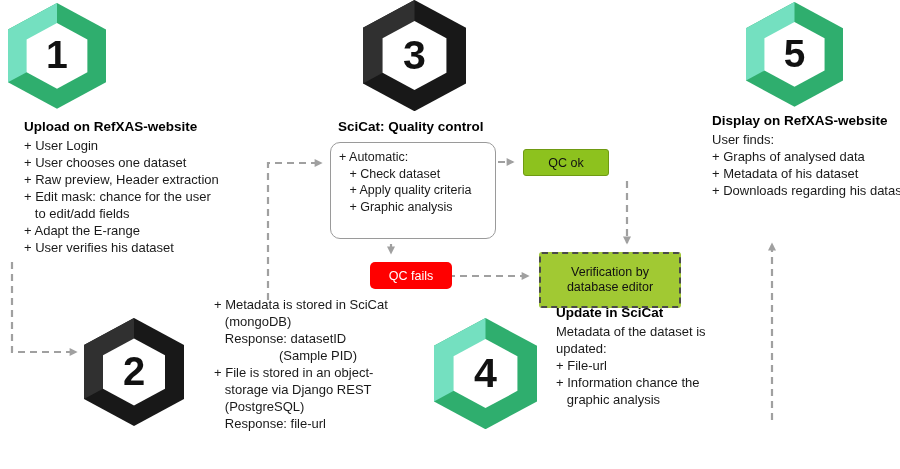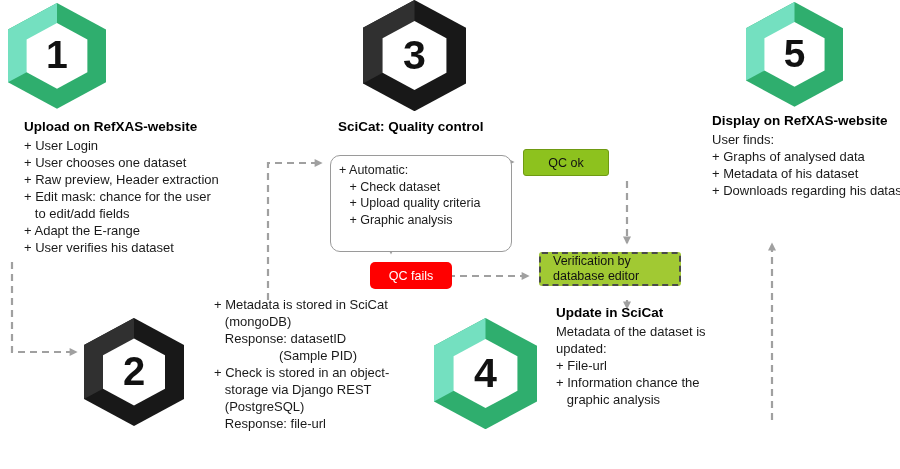--- a/index.html
+++ b/index.html
@@ -31,7 +31,7 @@
   .sec-display { left:712px; top:113px; width:200px; }
 
   .qc-auto-box {
-    position:absolute; left:330px; top:155px; width:182px; height:97px;
+    position:absolute; left:330px; top:142px; width:166px; height:97px;
     border:1.5px solid #9a9a9a; border-radius:10px; background:#fff;
     padding:6px 8px; box-sizing:border-box;
   }

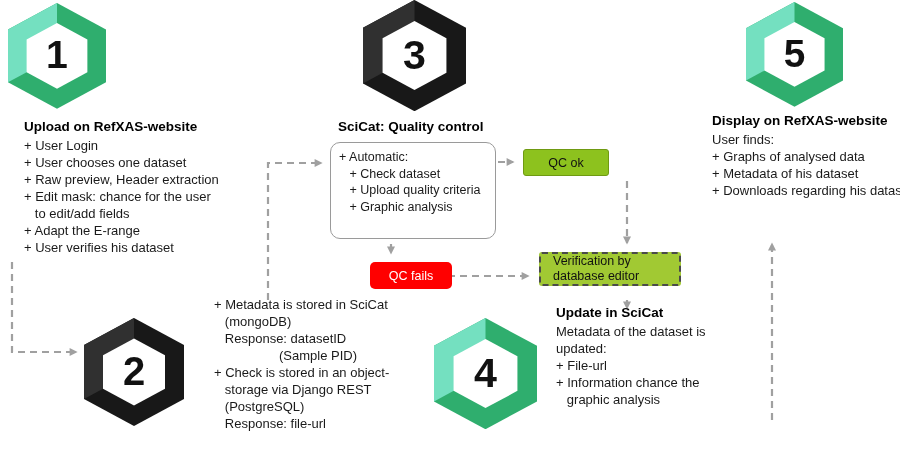--- a/index.html
+++ b/index.html
@@ -141,7 +141,7 @@
     <div>
         <div class="line">+ Automatic:</div>
         <div class="line">   + Check dataset</div>
-        <div class="line">   + Upload quality criteria</div>
+        <div class="line">   + Apply quality criteria</div>
         <div class="line">   + Graphic analysis</div>
       </div>
   </div>

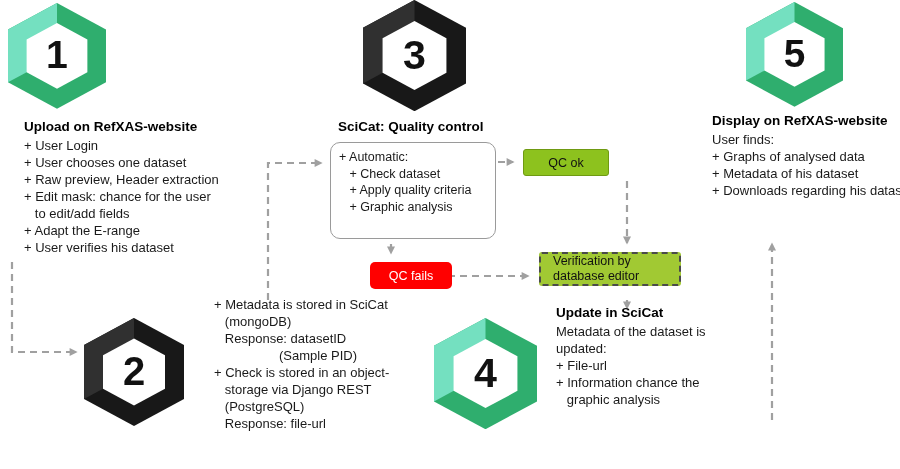--- a/index.html
+++ b/index.html
@@ -44,9 +44,9 @@
   .qc-ok    { left:523px; top:149px; width:86px;  height:27px; border:1px solid #6f9a12; border-radius:3px; }
   .qc-fails { left:370px; top:262px; width:82px;  height:27px; border-radius:5px; }
   .verify   {
-    left:539px; top:252px; width:142px; height:34px;
+    left:539px; top:252px; width:142px; height:56px;
     border:2px dashed #4a4a4a; border-radius:3px;
-    text-align:left; line-height:15px; padding:12px 12px;
+    text-align:center; line-height:15px; padding:12px 12px;
   }
 </style>
 </head>

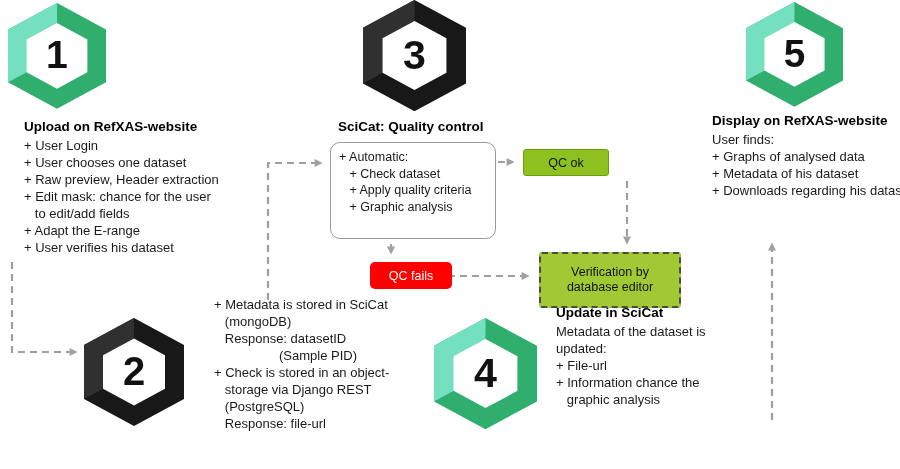--- a/index.html
+++ b/index.html
@@ -126,7 +126,7 @@
         <div class="line">   (mongoDB)</div>
         <div class="line">   Response: datasetID</div>
         <div class="line">                  (Sample PID)</div>
-        <div class="line">+ Check is stored in an object-</div>
+        <div class="line">+ File is stored in an object-</div>
         <div class="line">   storage via Django REST</div>
         <div class="line">   (PostgreSQL)</div>
         <div class="line">   Response: file-url</div>

